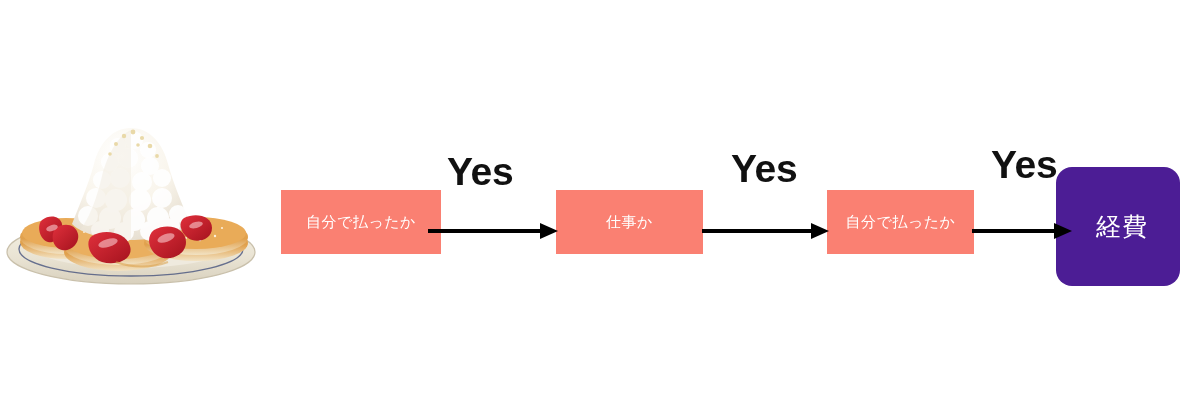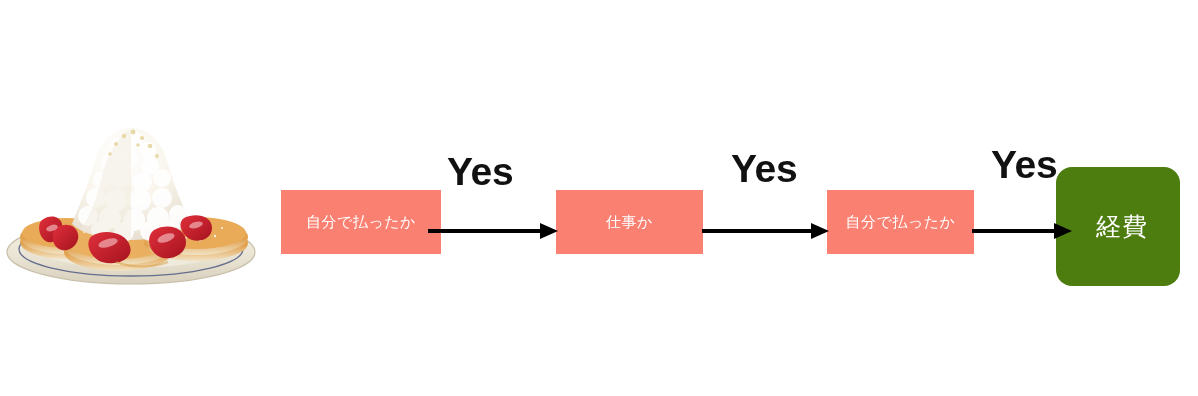--- a/index.html
+++ b/index.html
@@ -48,7 +48,7 @@
     letter-spacing: 0.5px;
   }
   .node.terminal {
-    background: #4d7c0f;
+    background: #4c1d95;
     color: #ffffff;
     font-size: 25px;
     border-radius: 16px;

